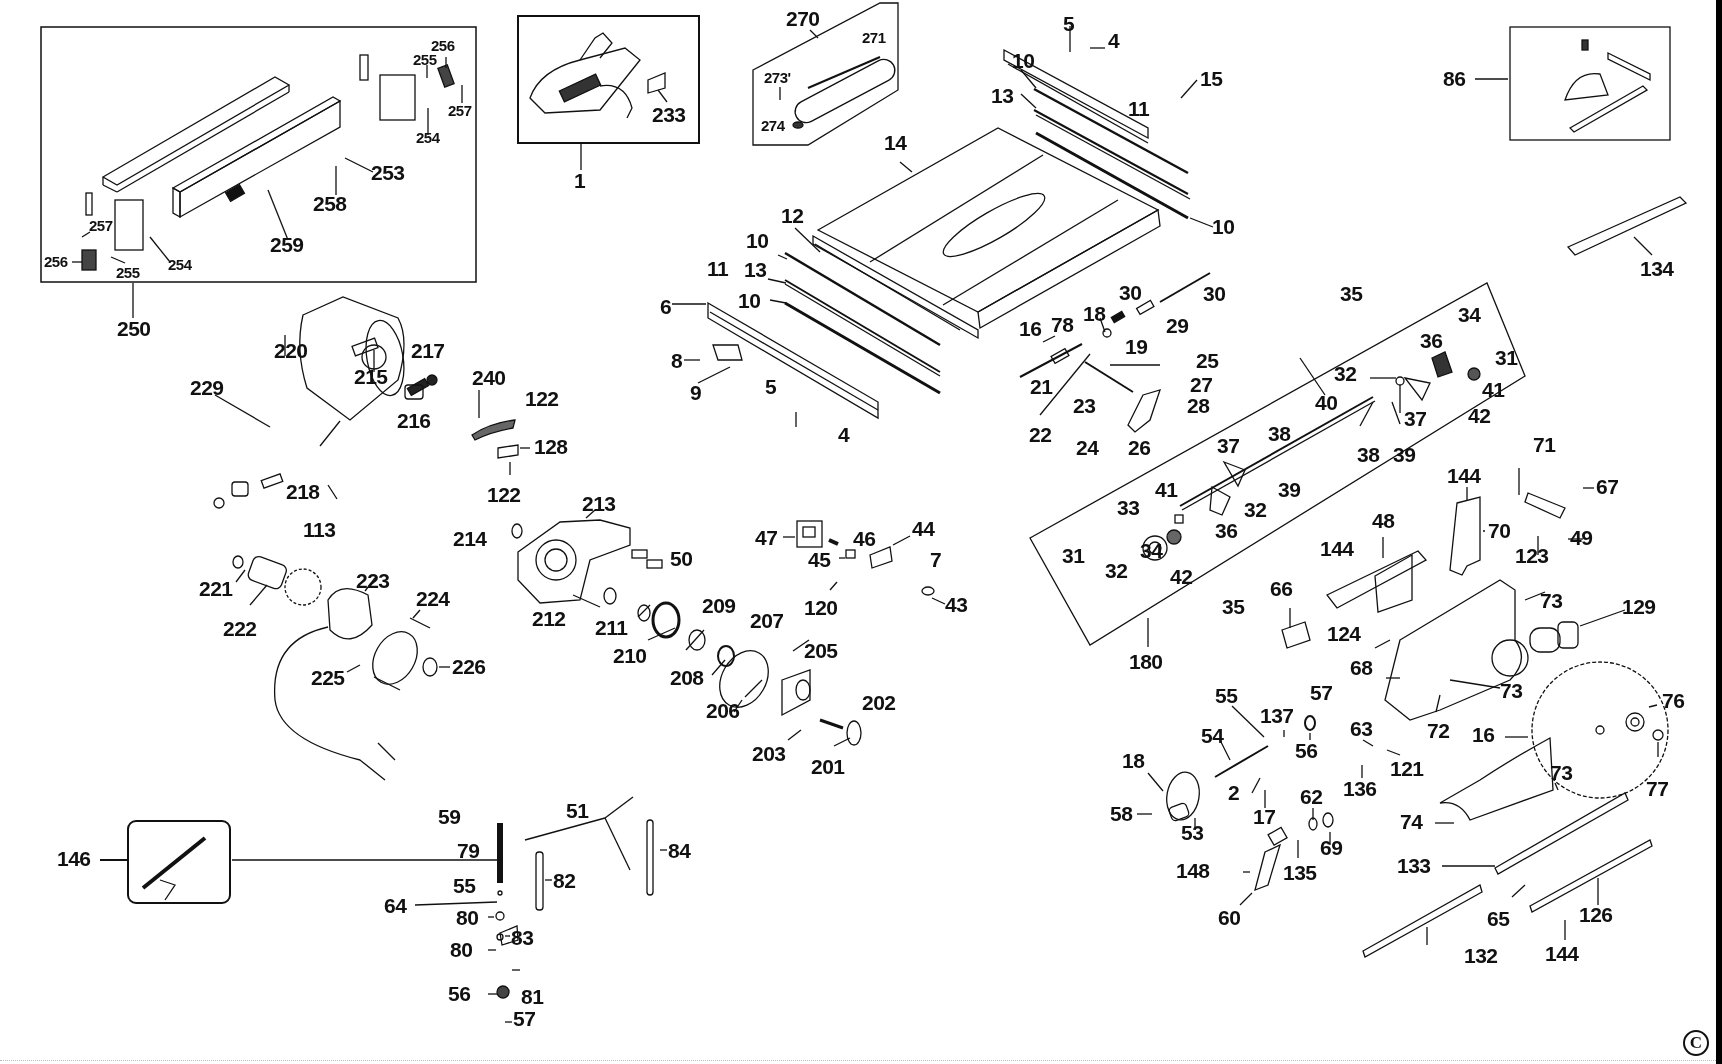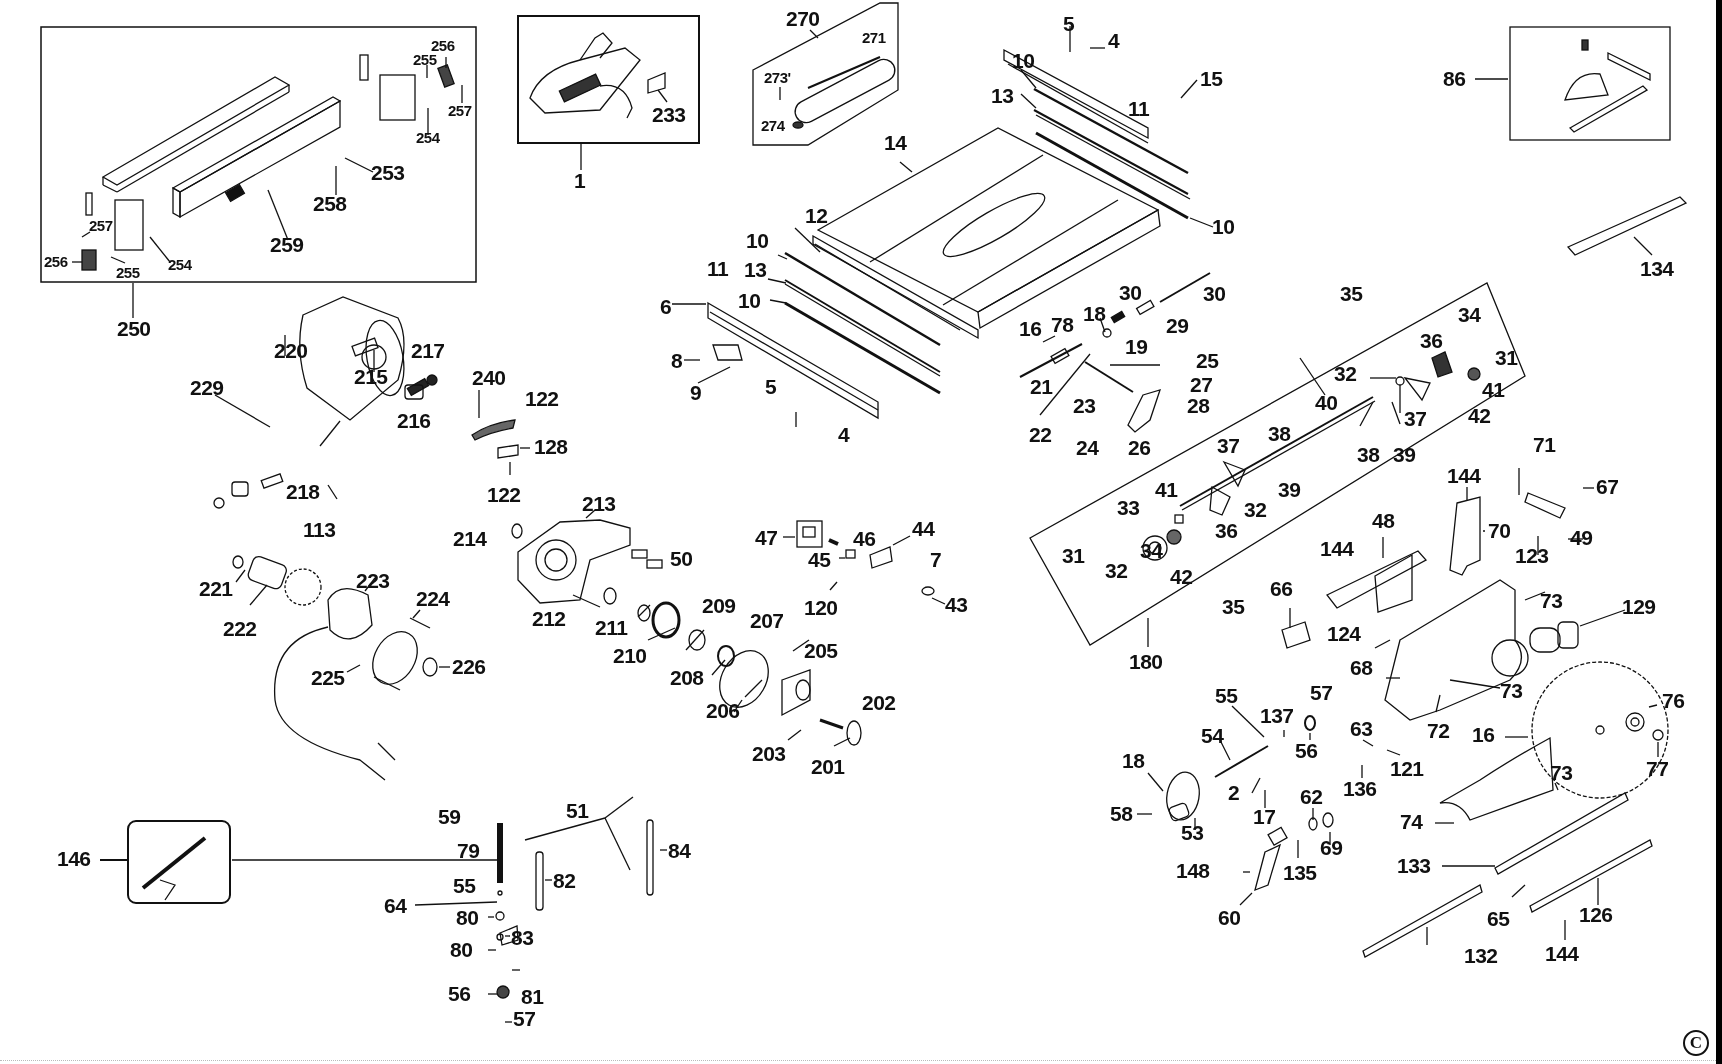--- a/index.html
+++ b/index.html
@@ -403,7 +403,7 @@
 <span class="lbl" style="left:1443px;top:68px">86</span>
 <span class="lbl" style="left:1640px;top:258px">134</span>
 <span class="lbl" style="left:884px;top:132px">14</span>
-<span class="lbl" style="left:805px;top:205px">12</span>
+<span class="lbl" style="left:781px;top:205px">12</span>
 <span class="lbl" style="left:746px;top:230px">10</span>
 <span class="lbl" style="left:707px;top:258px">11</span>
 <span class="lbl" style="left:744px;top:259px">13</span>

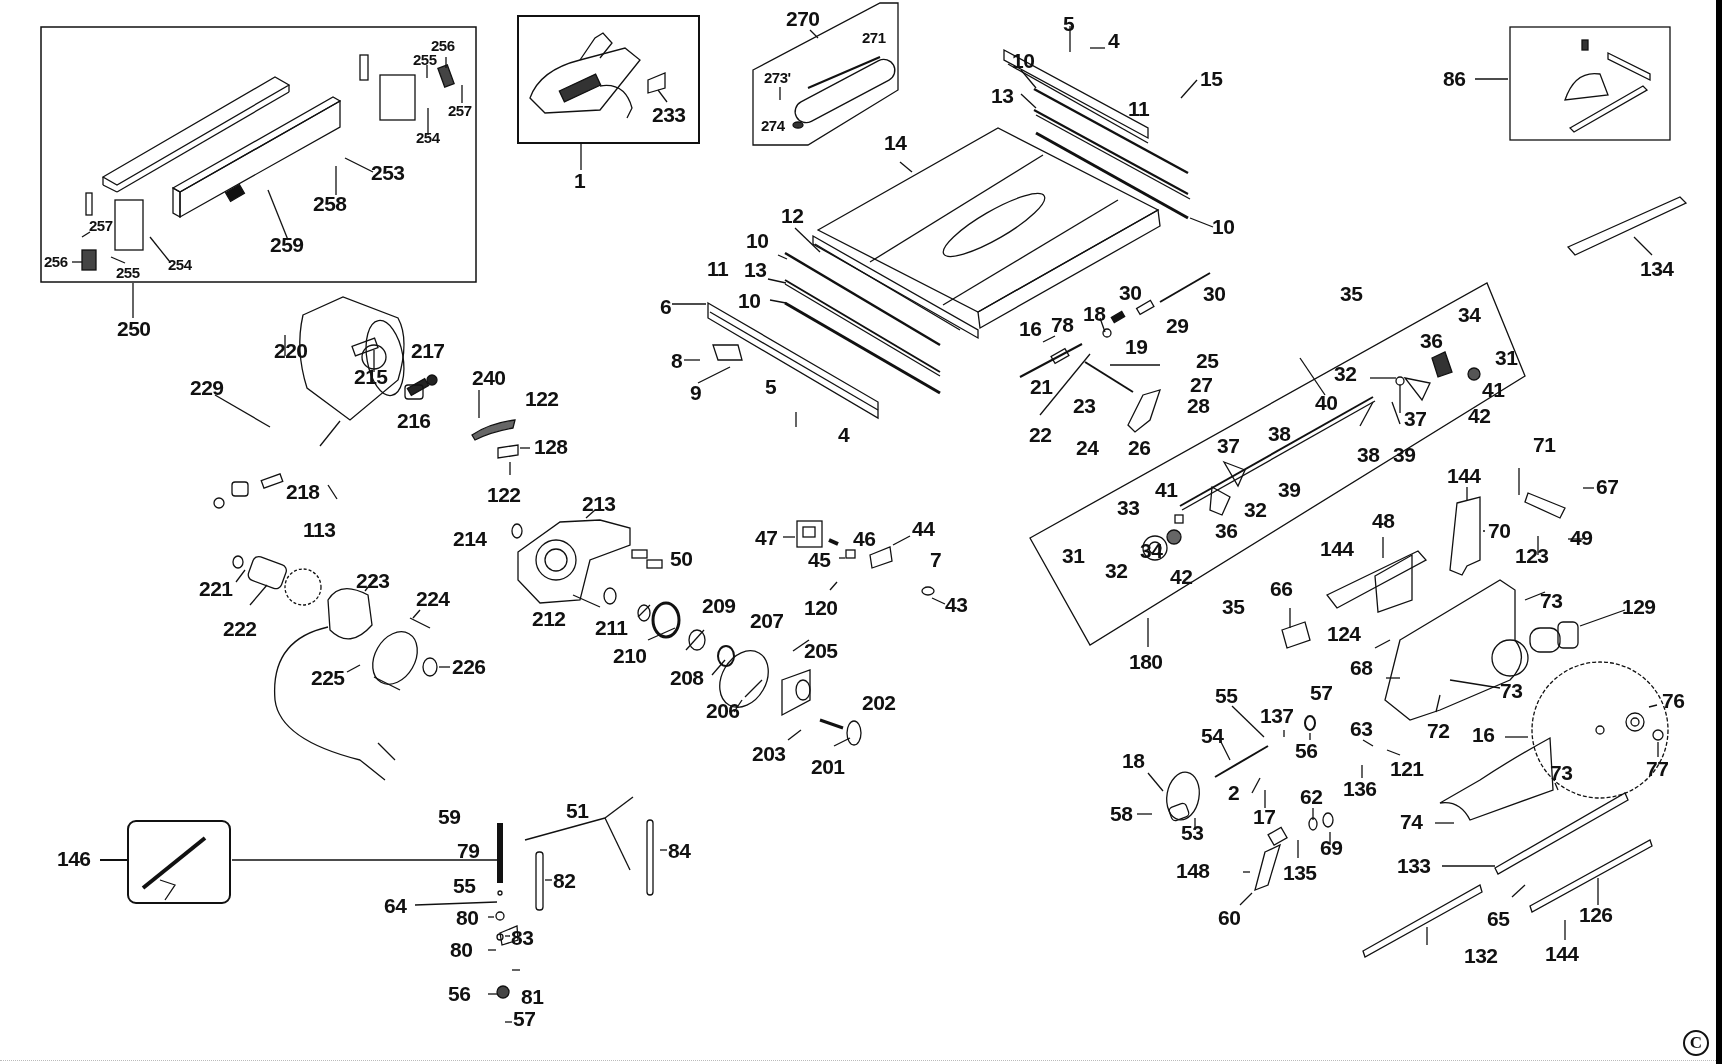--- a/index.html
+++ b/index.html
@@ -520,7 +520,7 @@
 <span class="lbl" style="left:1500px;top:680px">73</span>
 <span class="lbl" style="left:1427px;top:720px">72</span>
 <span class="lbl" style="left:1662px;top:690px">76</span>
-<span class="lbl" style="left:1646px;top:758px">77</span>
+<span class="lbl" style="left:1646px;top:778px">77</span>
 <span class="lbl" style="left:1472px;top:724px">16</span>
 <span class="lbl" style="left:1550px;top:762px">73</span>
 <span class="lbl" style="left:1400px;top:811px">74</span>

